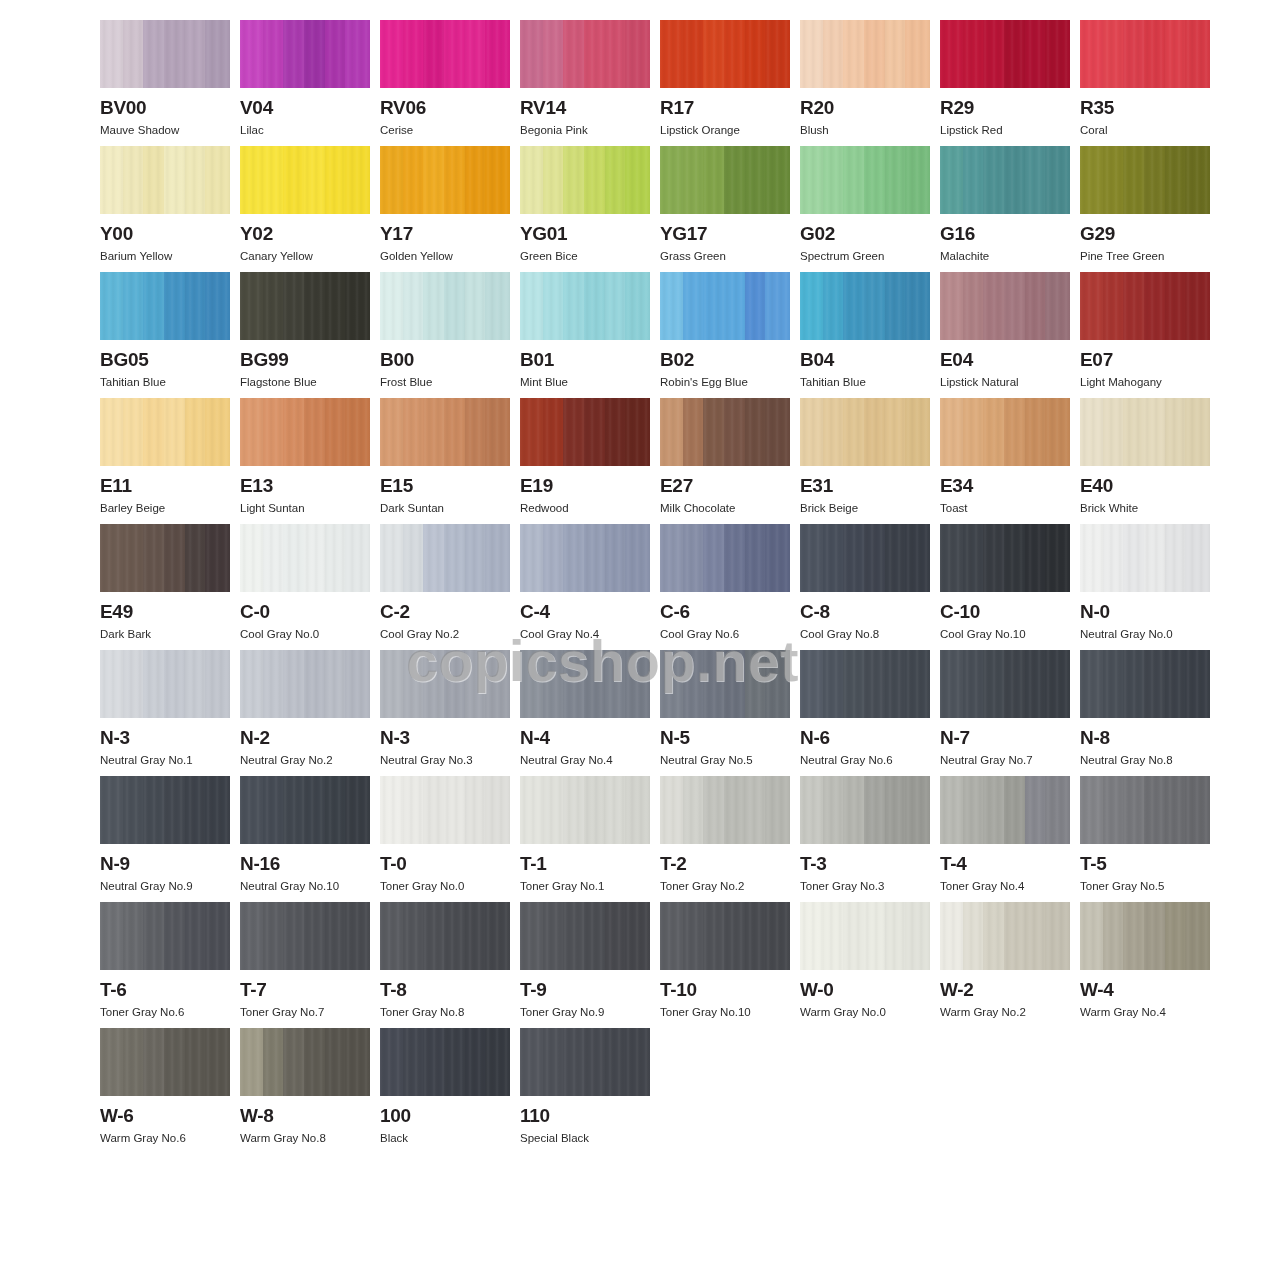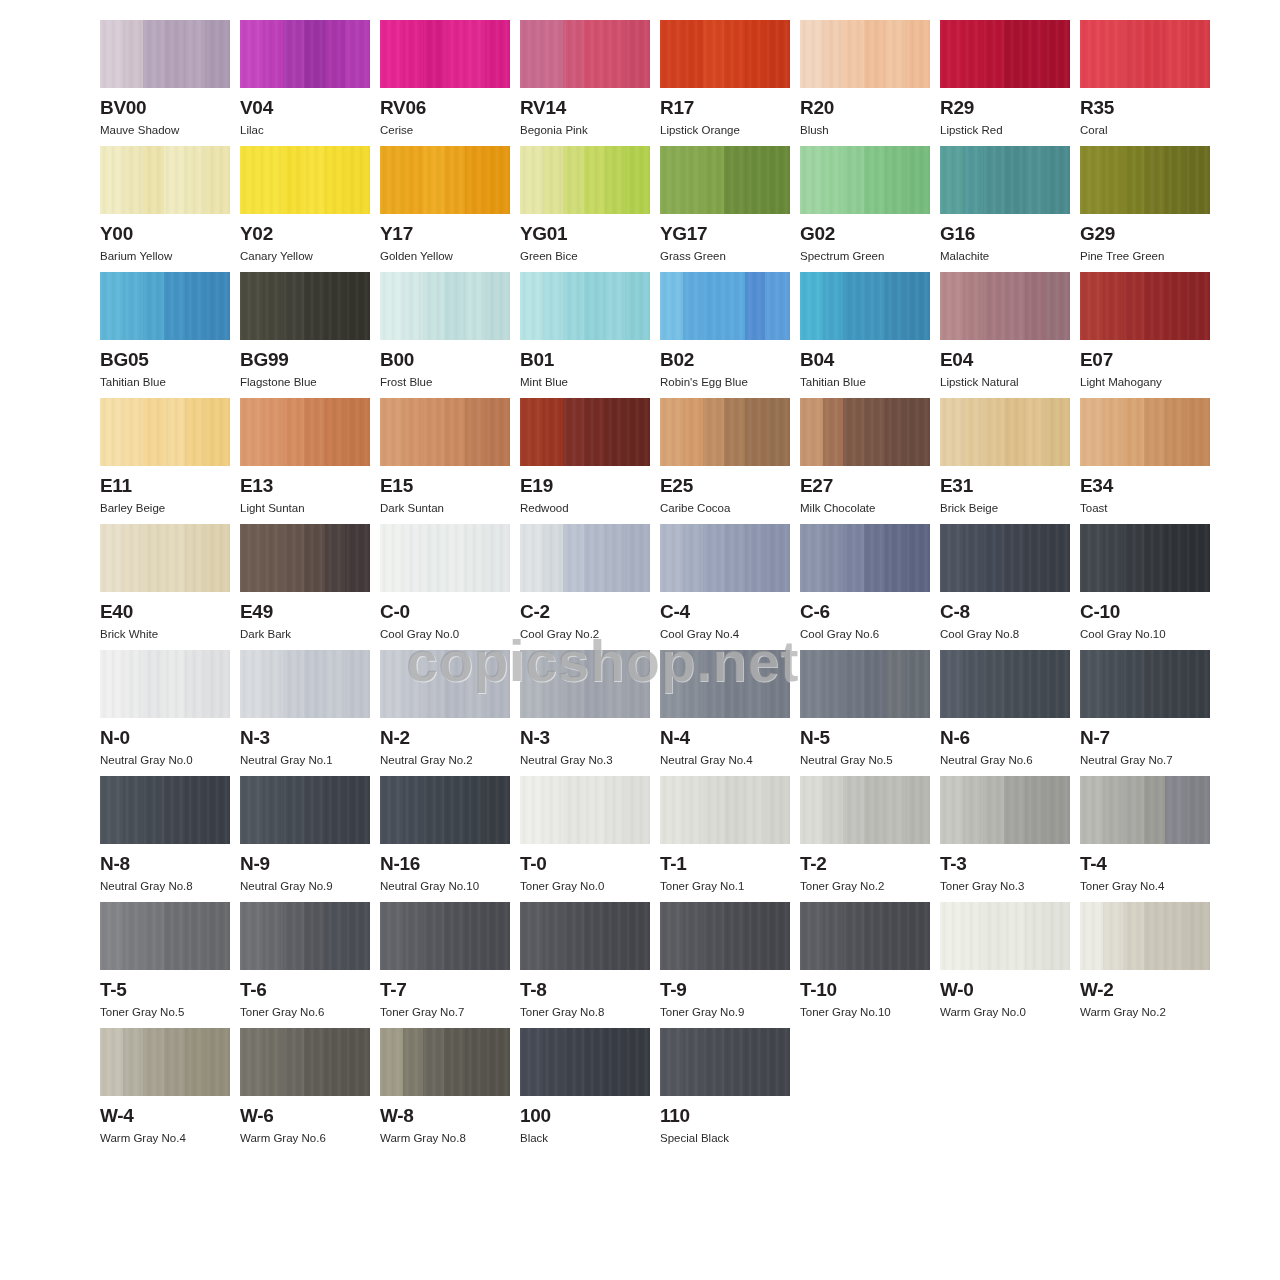--- a/index.html
+++ b/index.html
@@ -418,18 +418,6 @@
       </div>
       <div class="cell">
         <div class="swatch">
-          <div class="band" style="background: rgb(216, 163, 116); flex: 1.1 1 0%;"></div>
-          <div class="band" style="background: rgb(212, 155, 107); flex: 1 1 0%;"></div>
-          <div class="band" style="background: rgb(192, 142, 99); flex: 1 1 0%;"></div>
-          <div class="band" style="background: rgb(168, 125, 88); flex: 1 1 0%;"></div>
-          <div class="band" style="background: rgb(155, 114, 81); flex: 1 1 0%;"></div>
-          <div class="band" style="background: rgb(150, 112, 79); flex: 1.2 1 0%;"></div>
-        </div>
-        <div class="code">E25</div>
-        <div class="cname">Caribe Cocoa</div>
-      </div>
-      <div class="cell">
-        <div class="swatch">
           <div class="band" style="background: rgb(198, 149, 112); flex: 1.1 1 0%;"></div>
           <div class="band" style="background: rgb(163, 115, 86); flex: 1 1 0%;"></div>
           <div class="band" style="background: rgb(126, 90, 72); flex: 1 1 0%;"></div>

